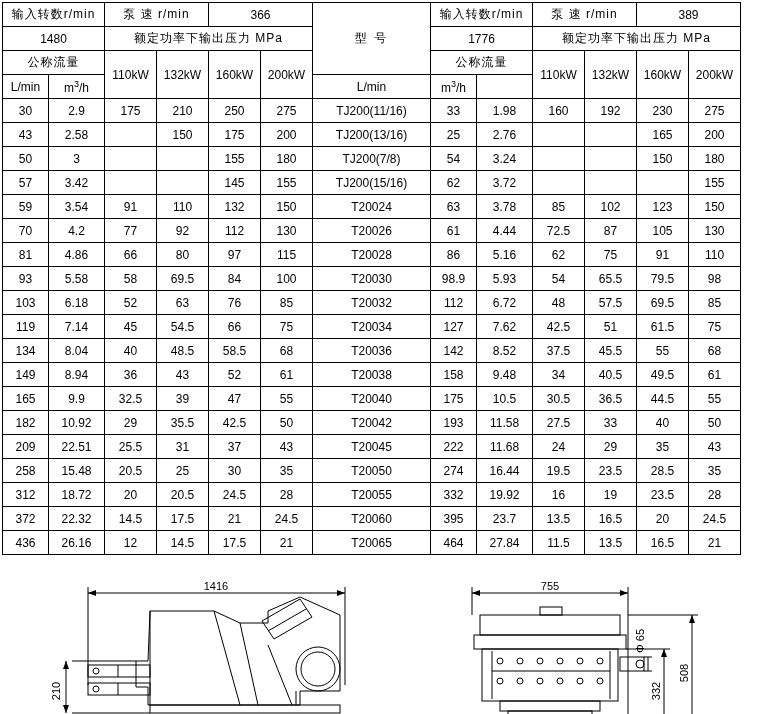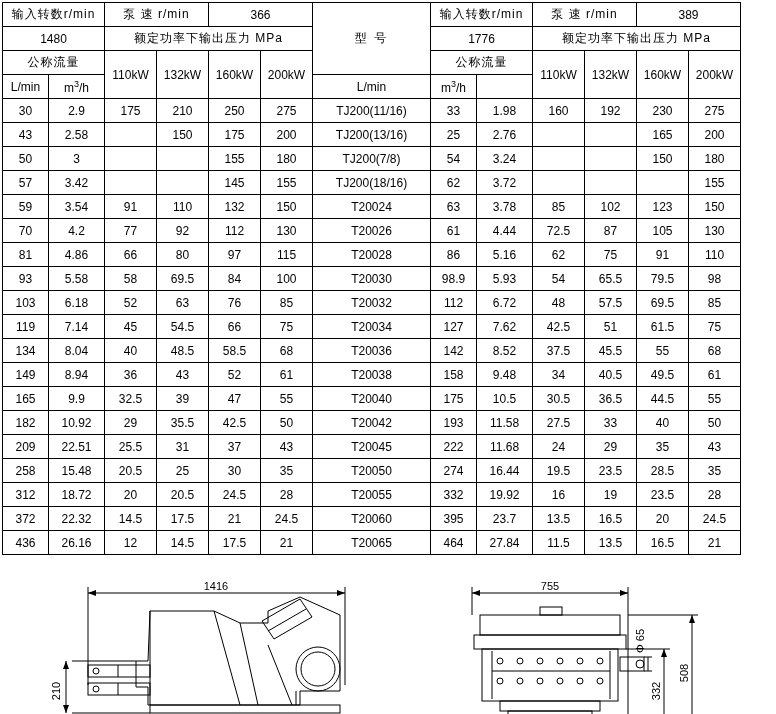--- a/index.html
+++ b/index.html
@@ -157,7 +157,7 @@
           <td></td>
           <td>145</td>
           <td>155</td>
-          <td class="model">TJ200(18/16)</td>
+          <td class="model">TJ200(15/16)</td>
           <td>62</td>
           <td>3.72</td>
           <td></td>

